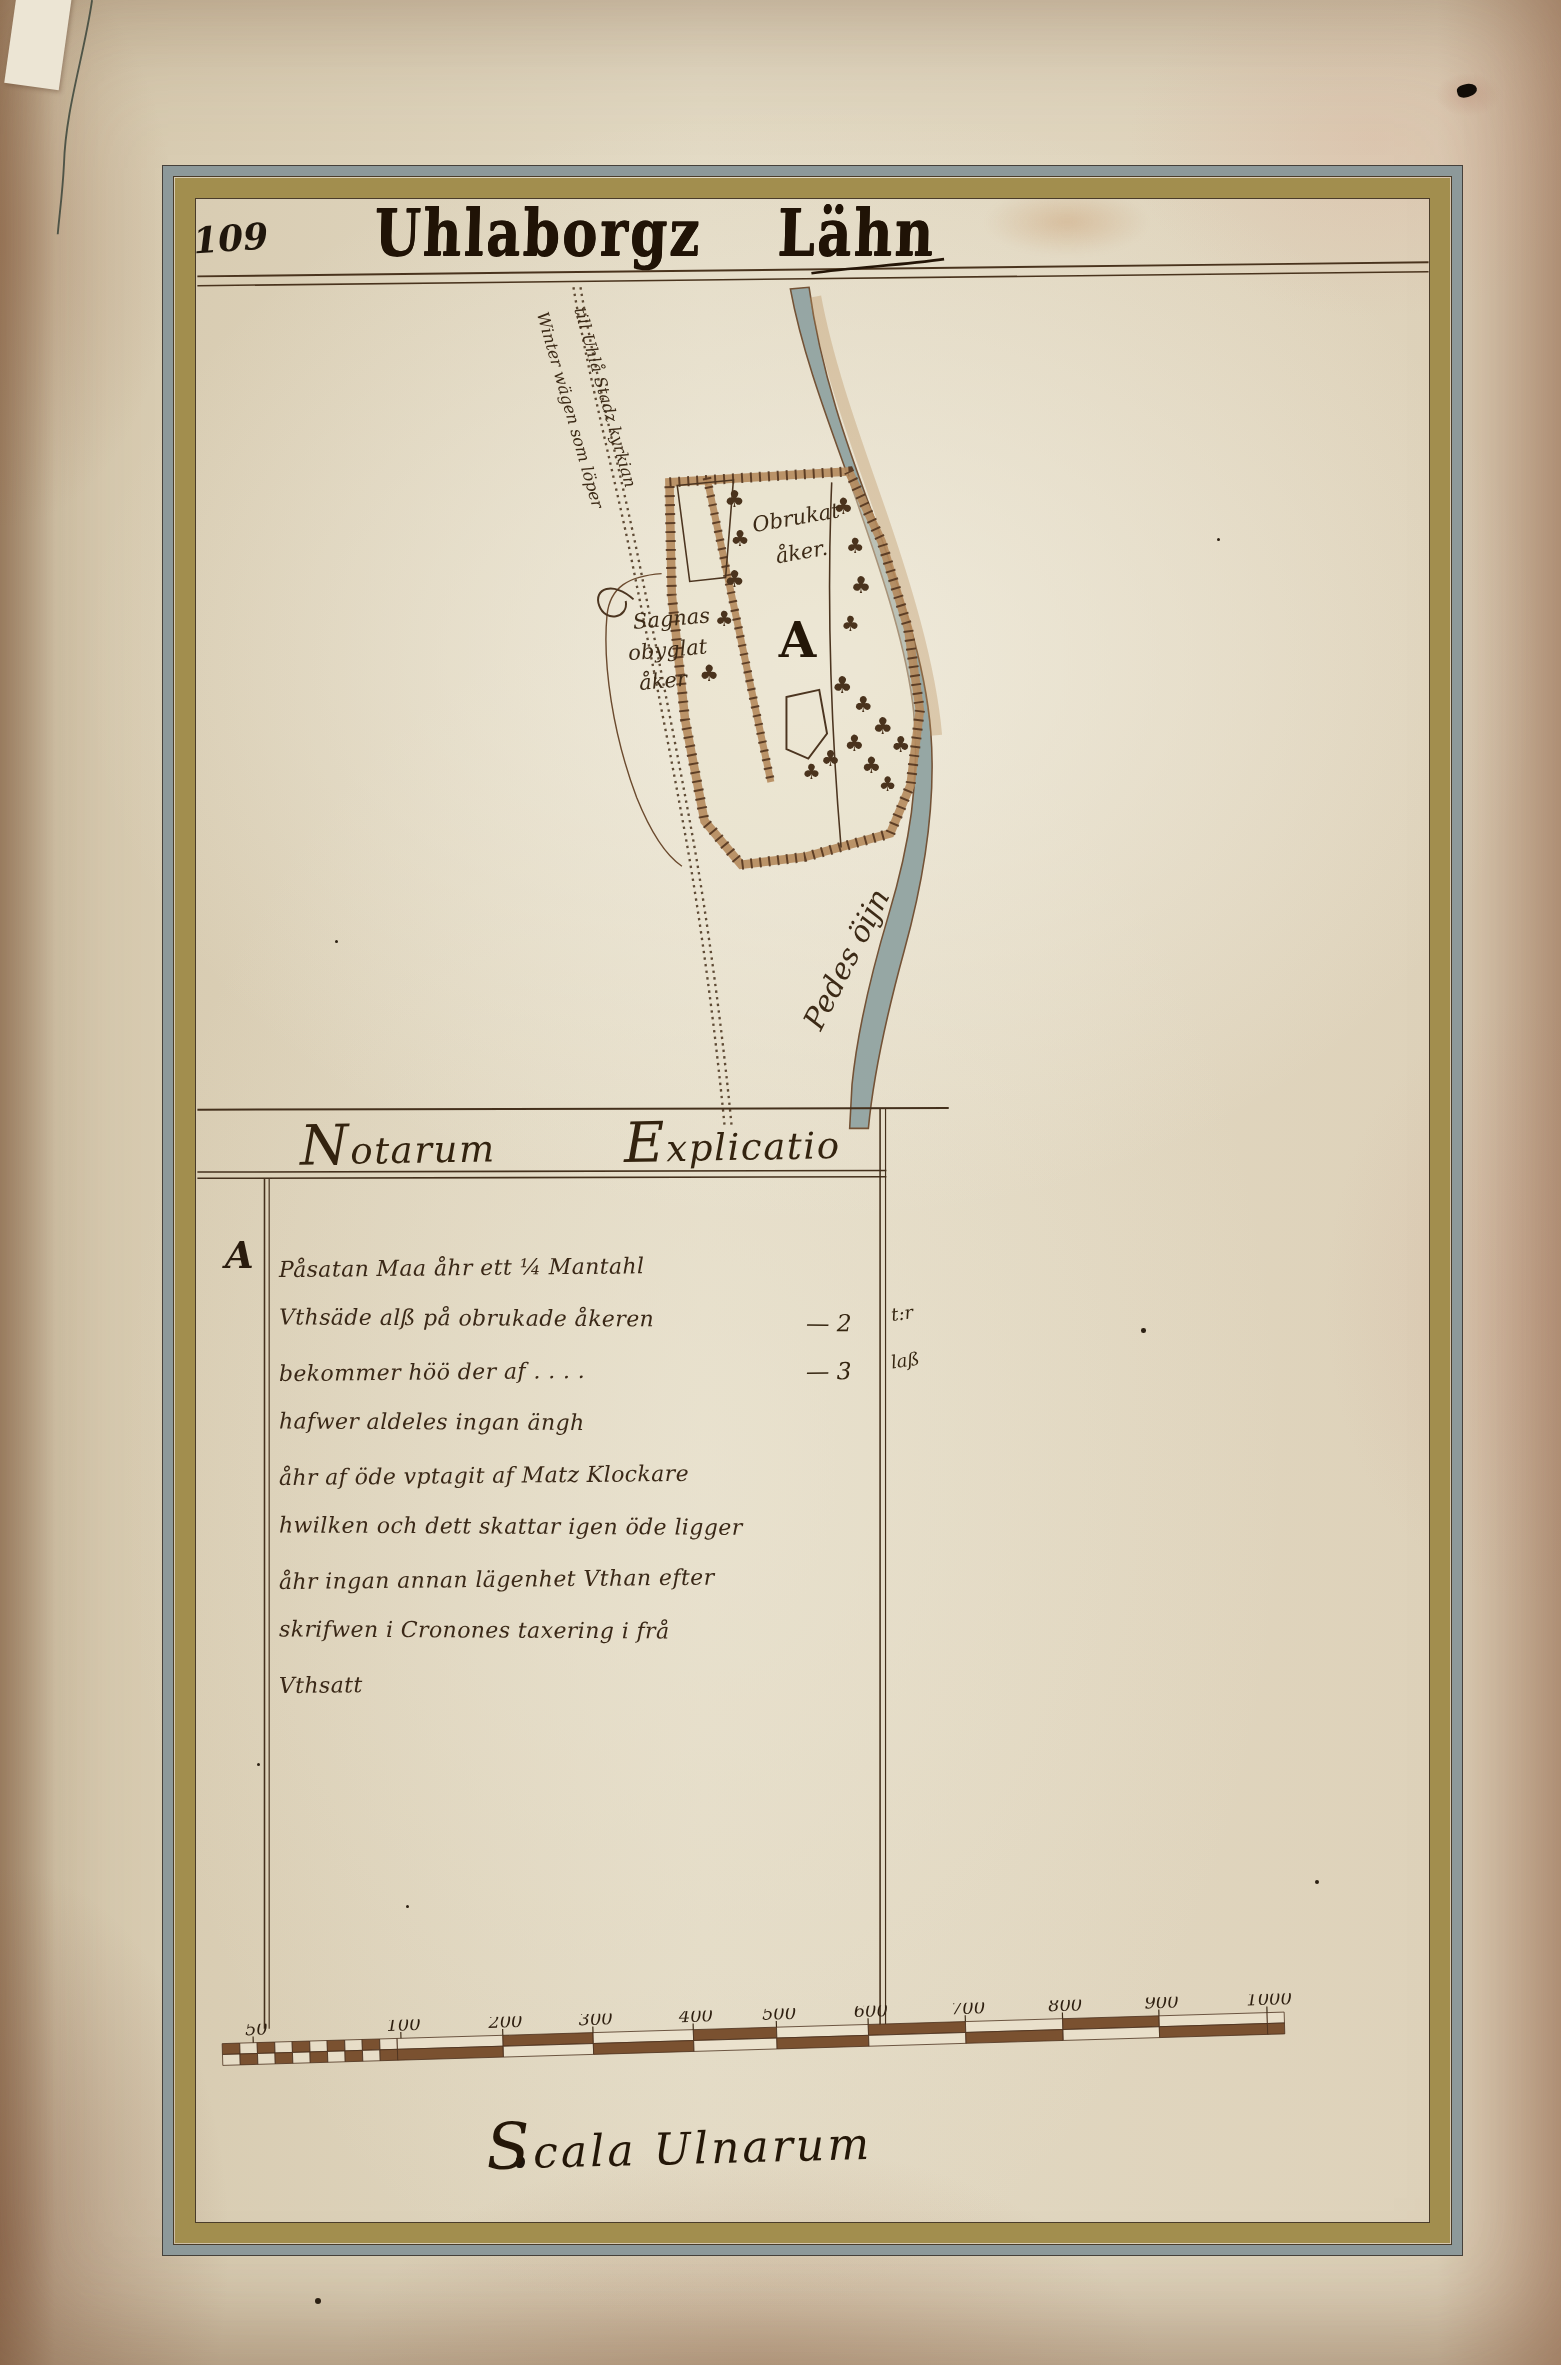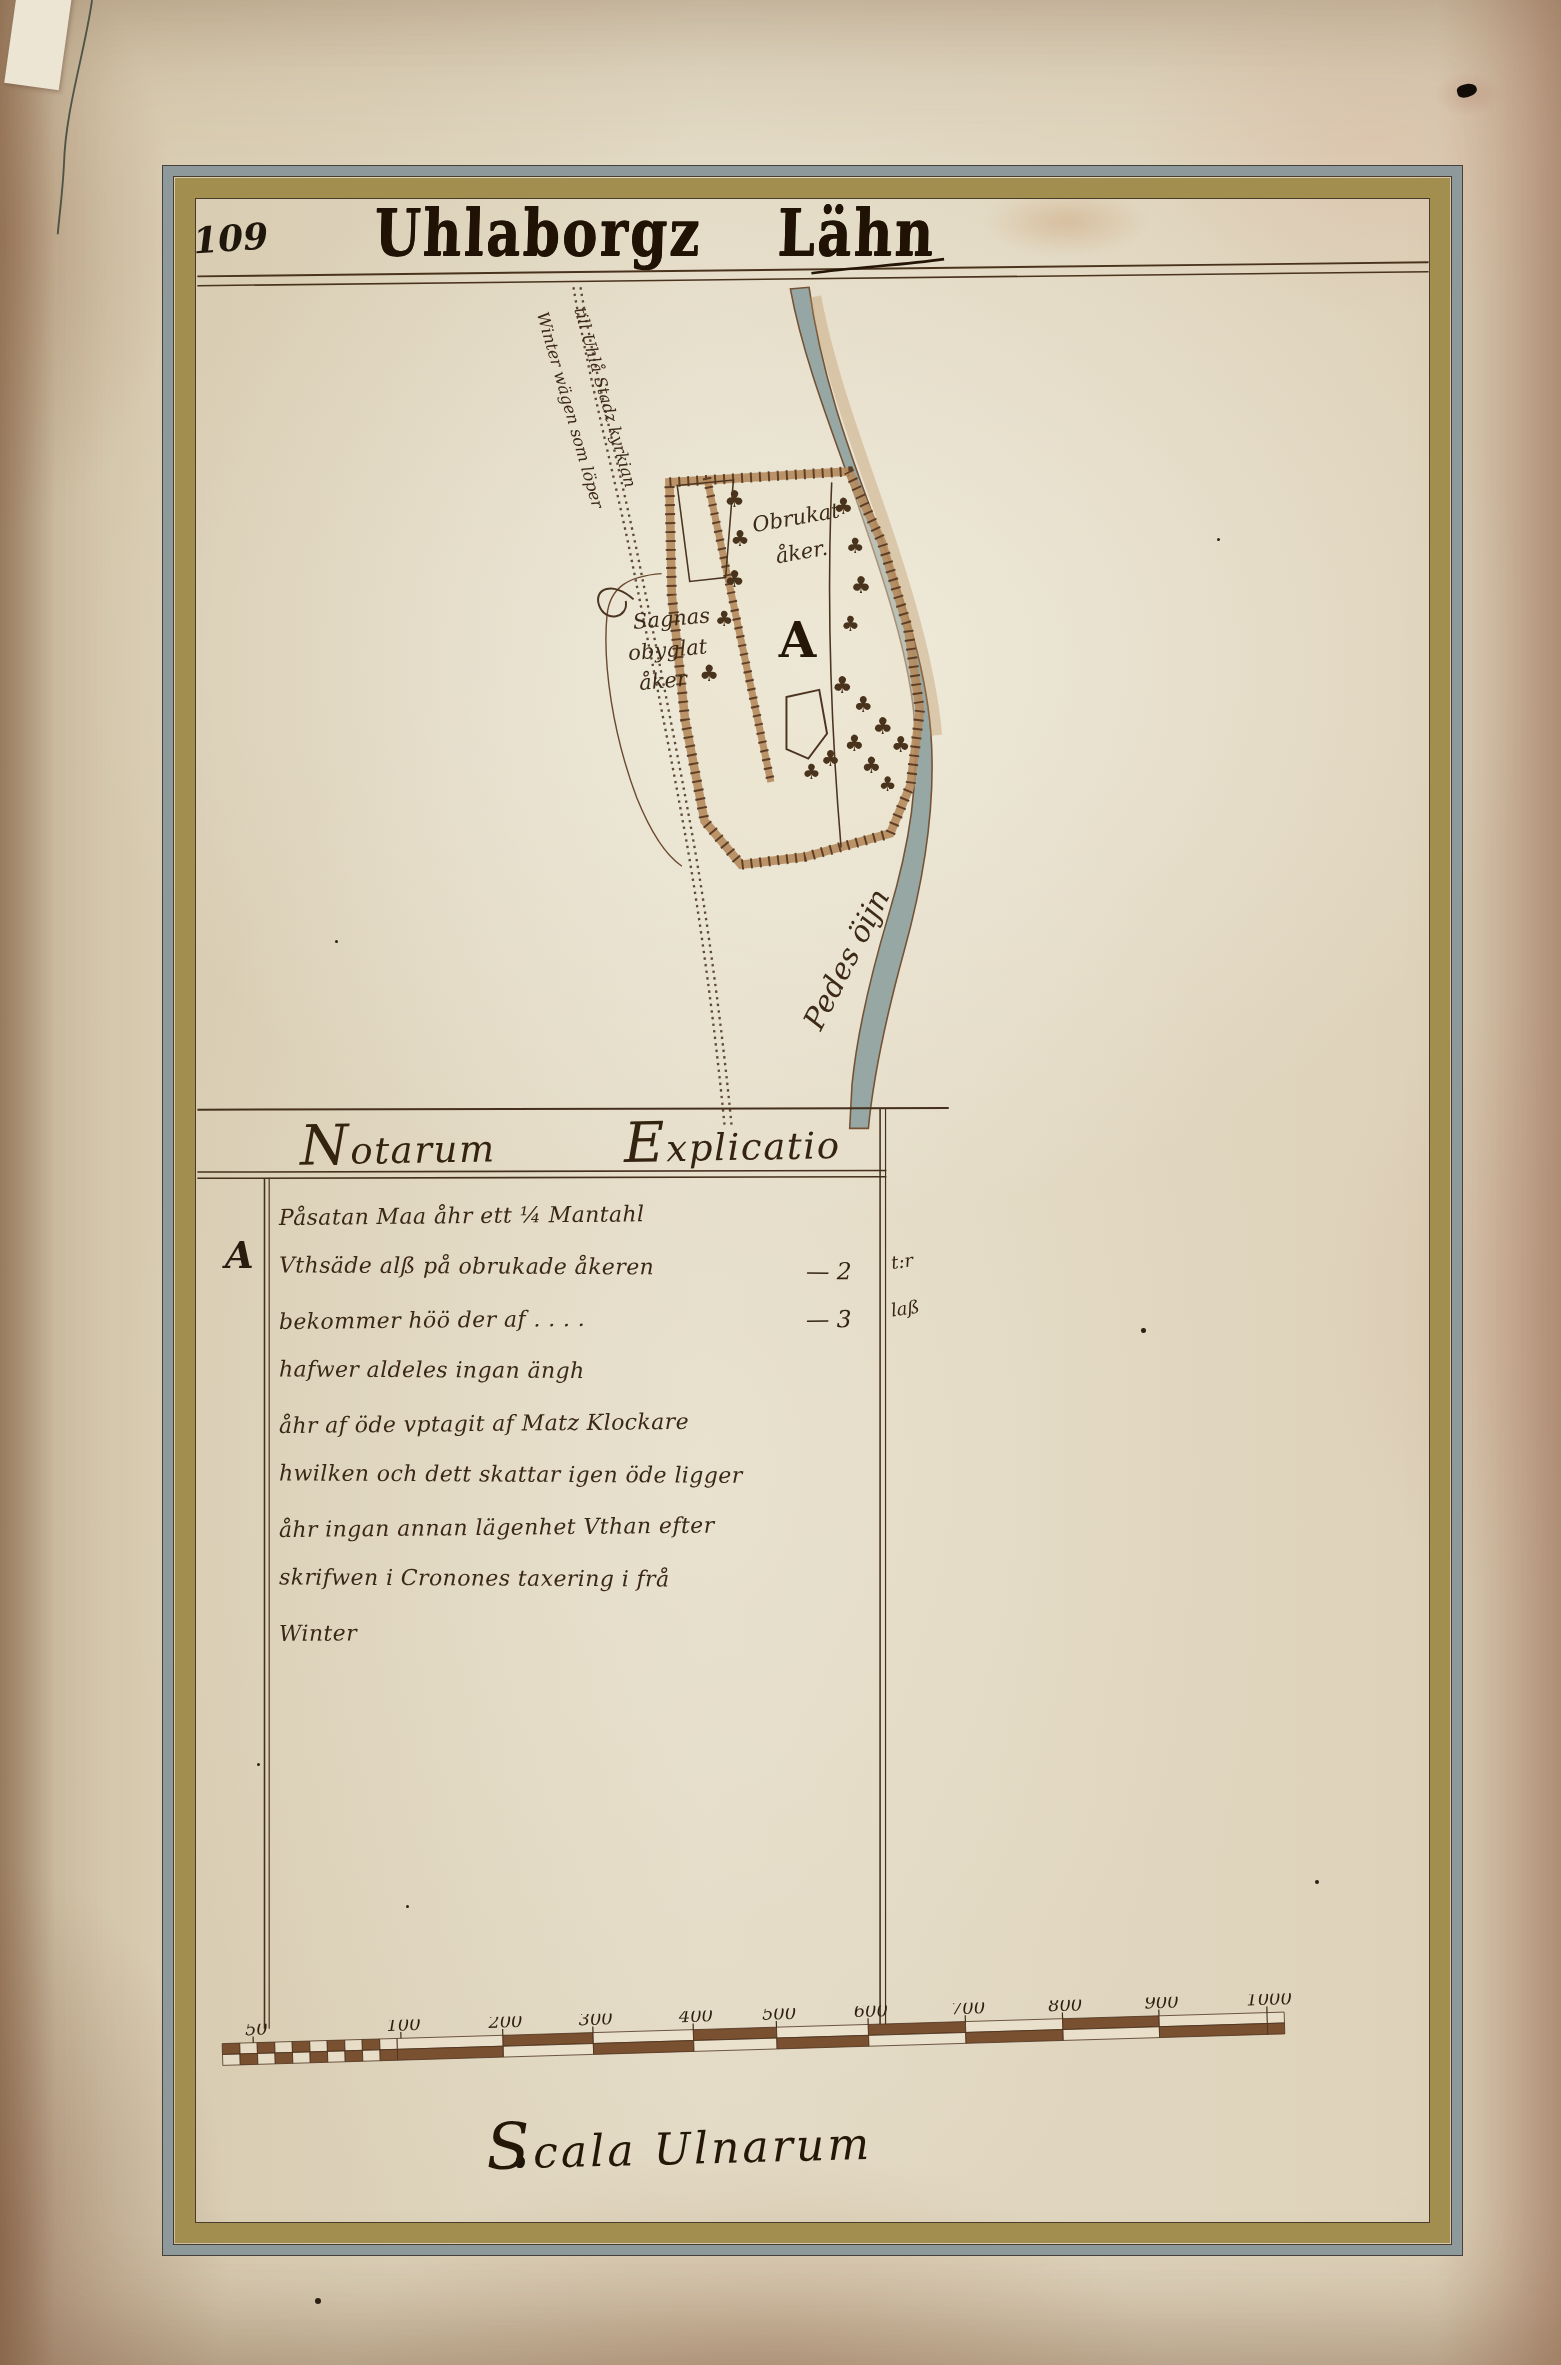--- a/index.html
+++ b/index.html
@@ -48,7 +48,7 @@
   .hdr.notarum{left:300px;top:1111px;transform:rotate(-1deg);}
   .hdr.explicatio{left:624px;top:1108px;transform:rotate(-1deg);}
   .row-letter{position:absolute;left:225px;top:1233px;font-size:37px;font-style:italic;font-weight:bold;color:#2a1c0e;}
-  .para{position:absolute;left:279px;top:1202px;width:593px;}
+  .para{position:absolute;left:279px;top:1254px;width:593px;}
   .nline{position:relative;height:52px;white-space:nowrap;font-style:italic;font-size:22px;color:#3a2817;}
   .nline:nth-child(odd){transform:rotate(-.6deg);}
   .nline:nth-child(even){transform:rotate(.3deg);}

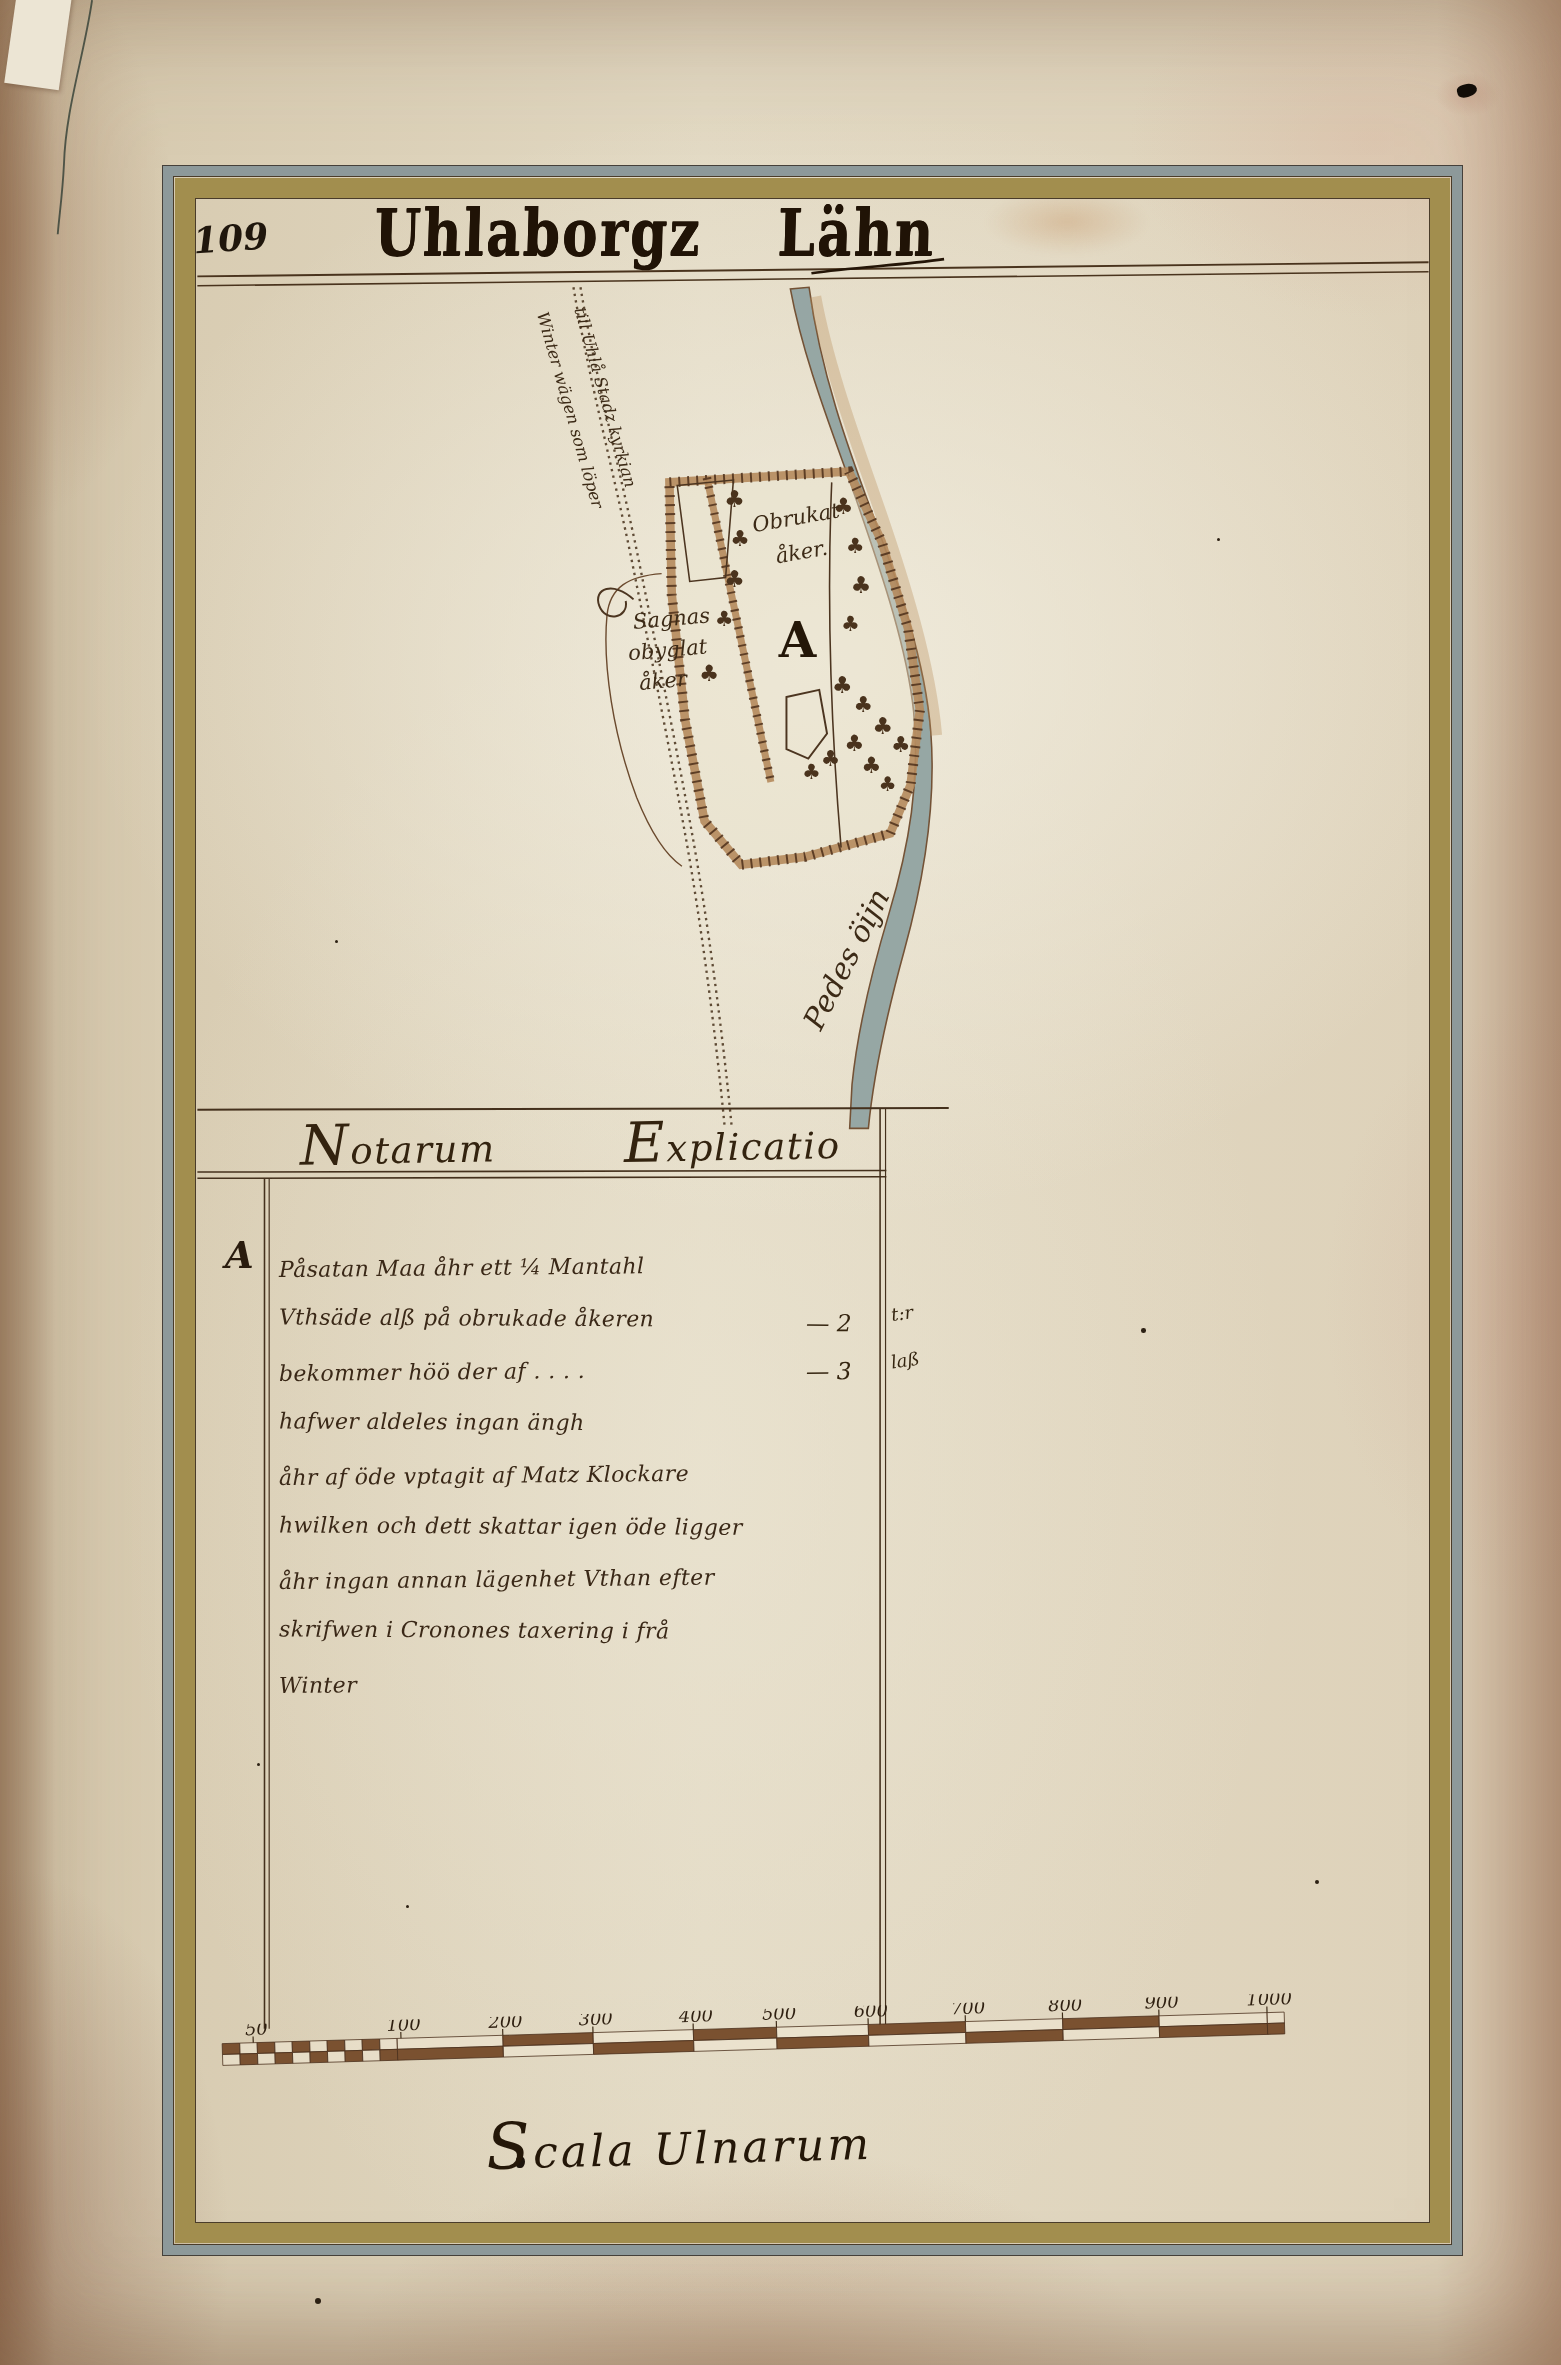--- a/index.html
+++ b/index.html
@@ -217,7 +217,7 @@
     <span class="ntext">skrifwen i Cronones taxering i frå</span>
   </div>
   <div class="nline">
-    <span class="ntext">Winter</span>
+    <span class="ntext">Vthsatt</span>
   </div>
 </div>
 

